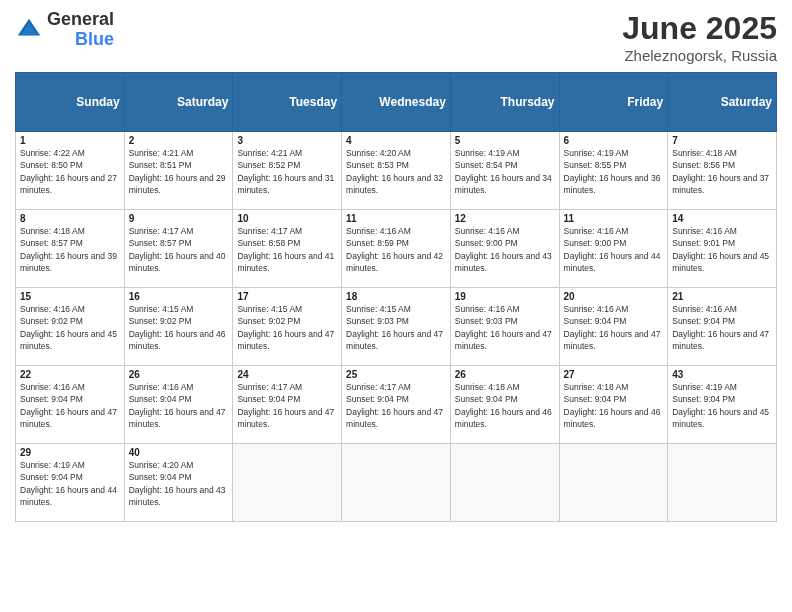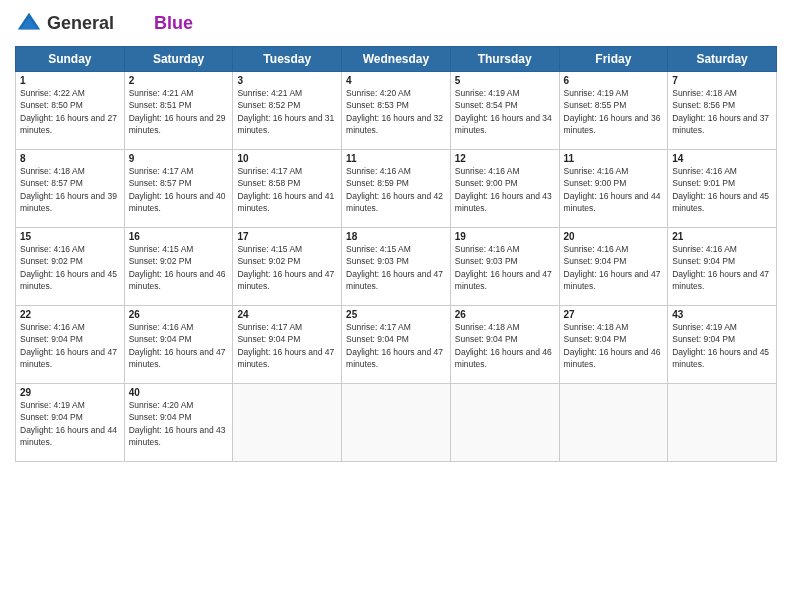--- a/index.html
+++ b/index.html
@@ -27,11 +27,10 @@
     }
     .logo-text {
       display: flex;
-      flex-direction: row;
+      flex-direction: column;
       font-size: 18px;
       font-weight: bold;
       line-height: 1.1;
-      gap: 40px;
     }
     .logo-general { color: #333; }
     .logo-blue { color: #a21caf; }

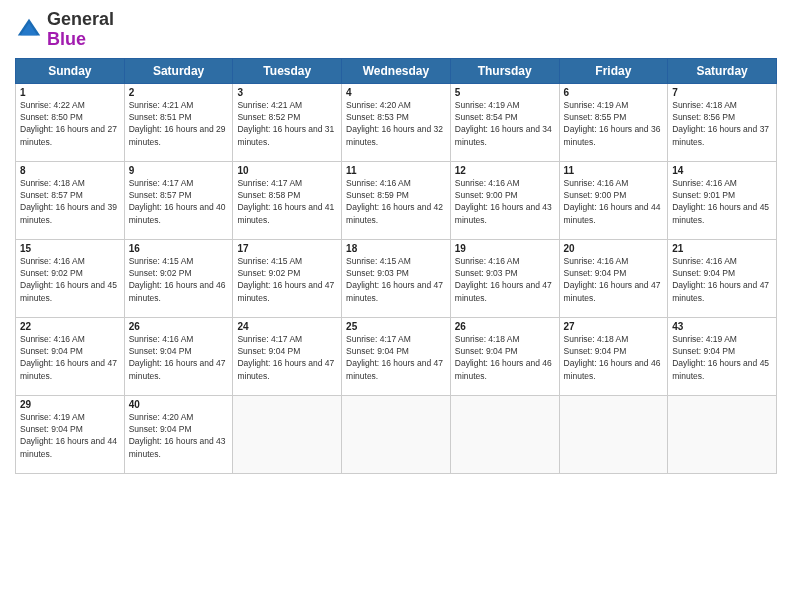--- a/index.html
+++ b/index.html
@@ -33,7 +33,7 @@
       line-height: 1.1;
     }
     .logo-general { color: #333; }
-    .logo-blue { color: #a21caf; }
+    .logo-blue { color: #3b82f6; text-align: right; }
     .logo-icon {
       width: 28px;
       height: 28px;

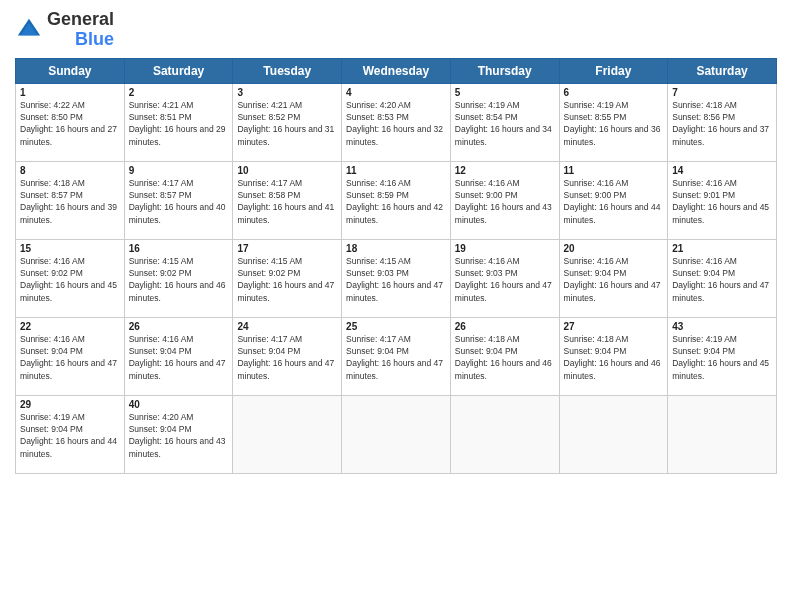--- a/index.html
+++ b/index.html
@@ -107,6 +107,10 @@
         <span class="logo-blue">Blue</span>
       </div>
     </div>
+    <div class="title-block">
+      <div class="month-title">June 2025</div>
+      <div class="location">Zheleznogorsk, Russia</div>
+    </div>
   </div>
 
   <table class="calendar">

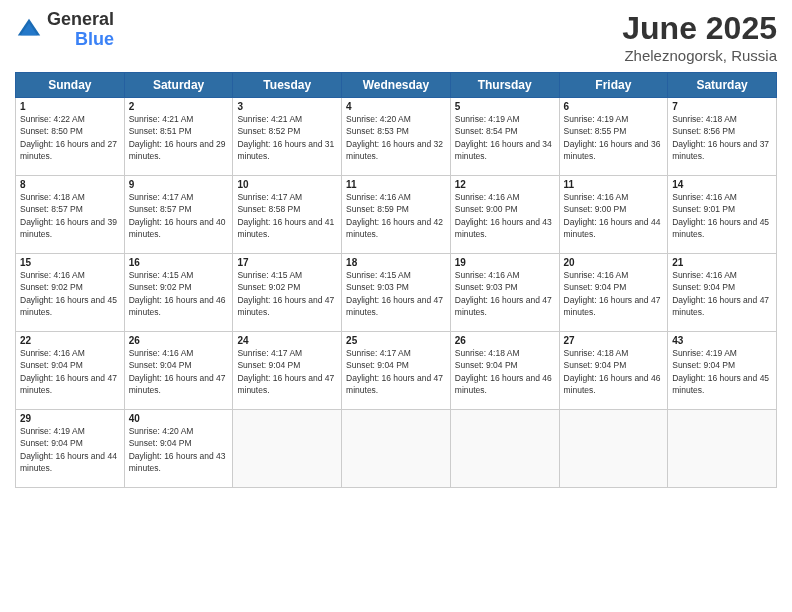--- a/index.html
+++ b/index.html
@@ -61,8 +61,8 @@
       color: #fff;
       font-size: 12px;
       font-weight: bold;
-      padding: 5px 4px;
-      text-align: center;
+      padding: 22px 4px;
+      text-align: right;
       border: 1px solid #2560a0;
     }
     .calendar td {

